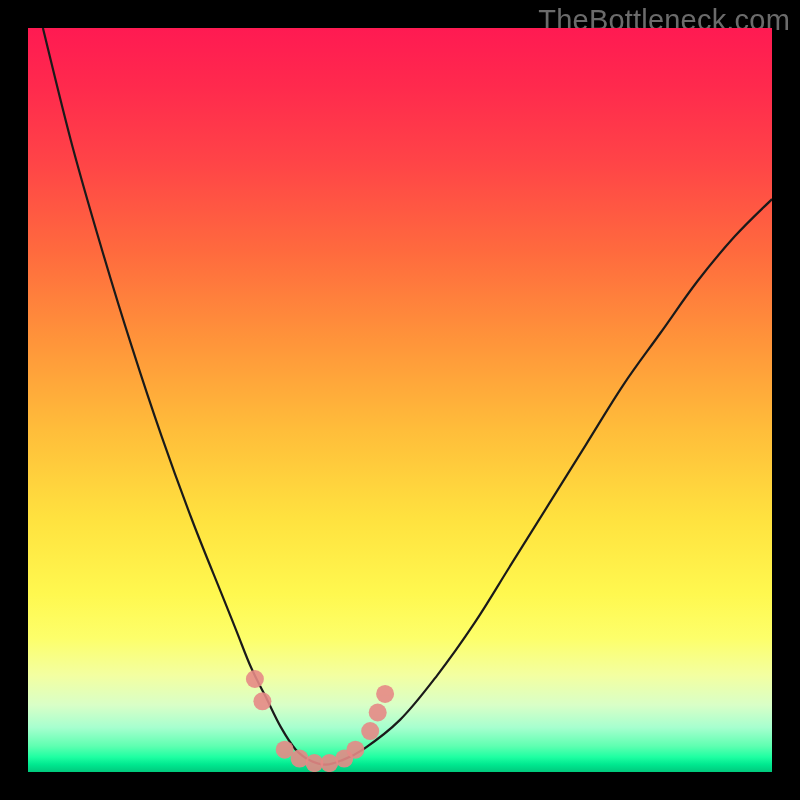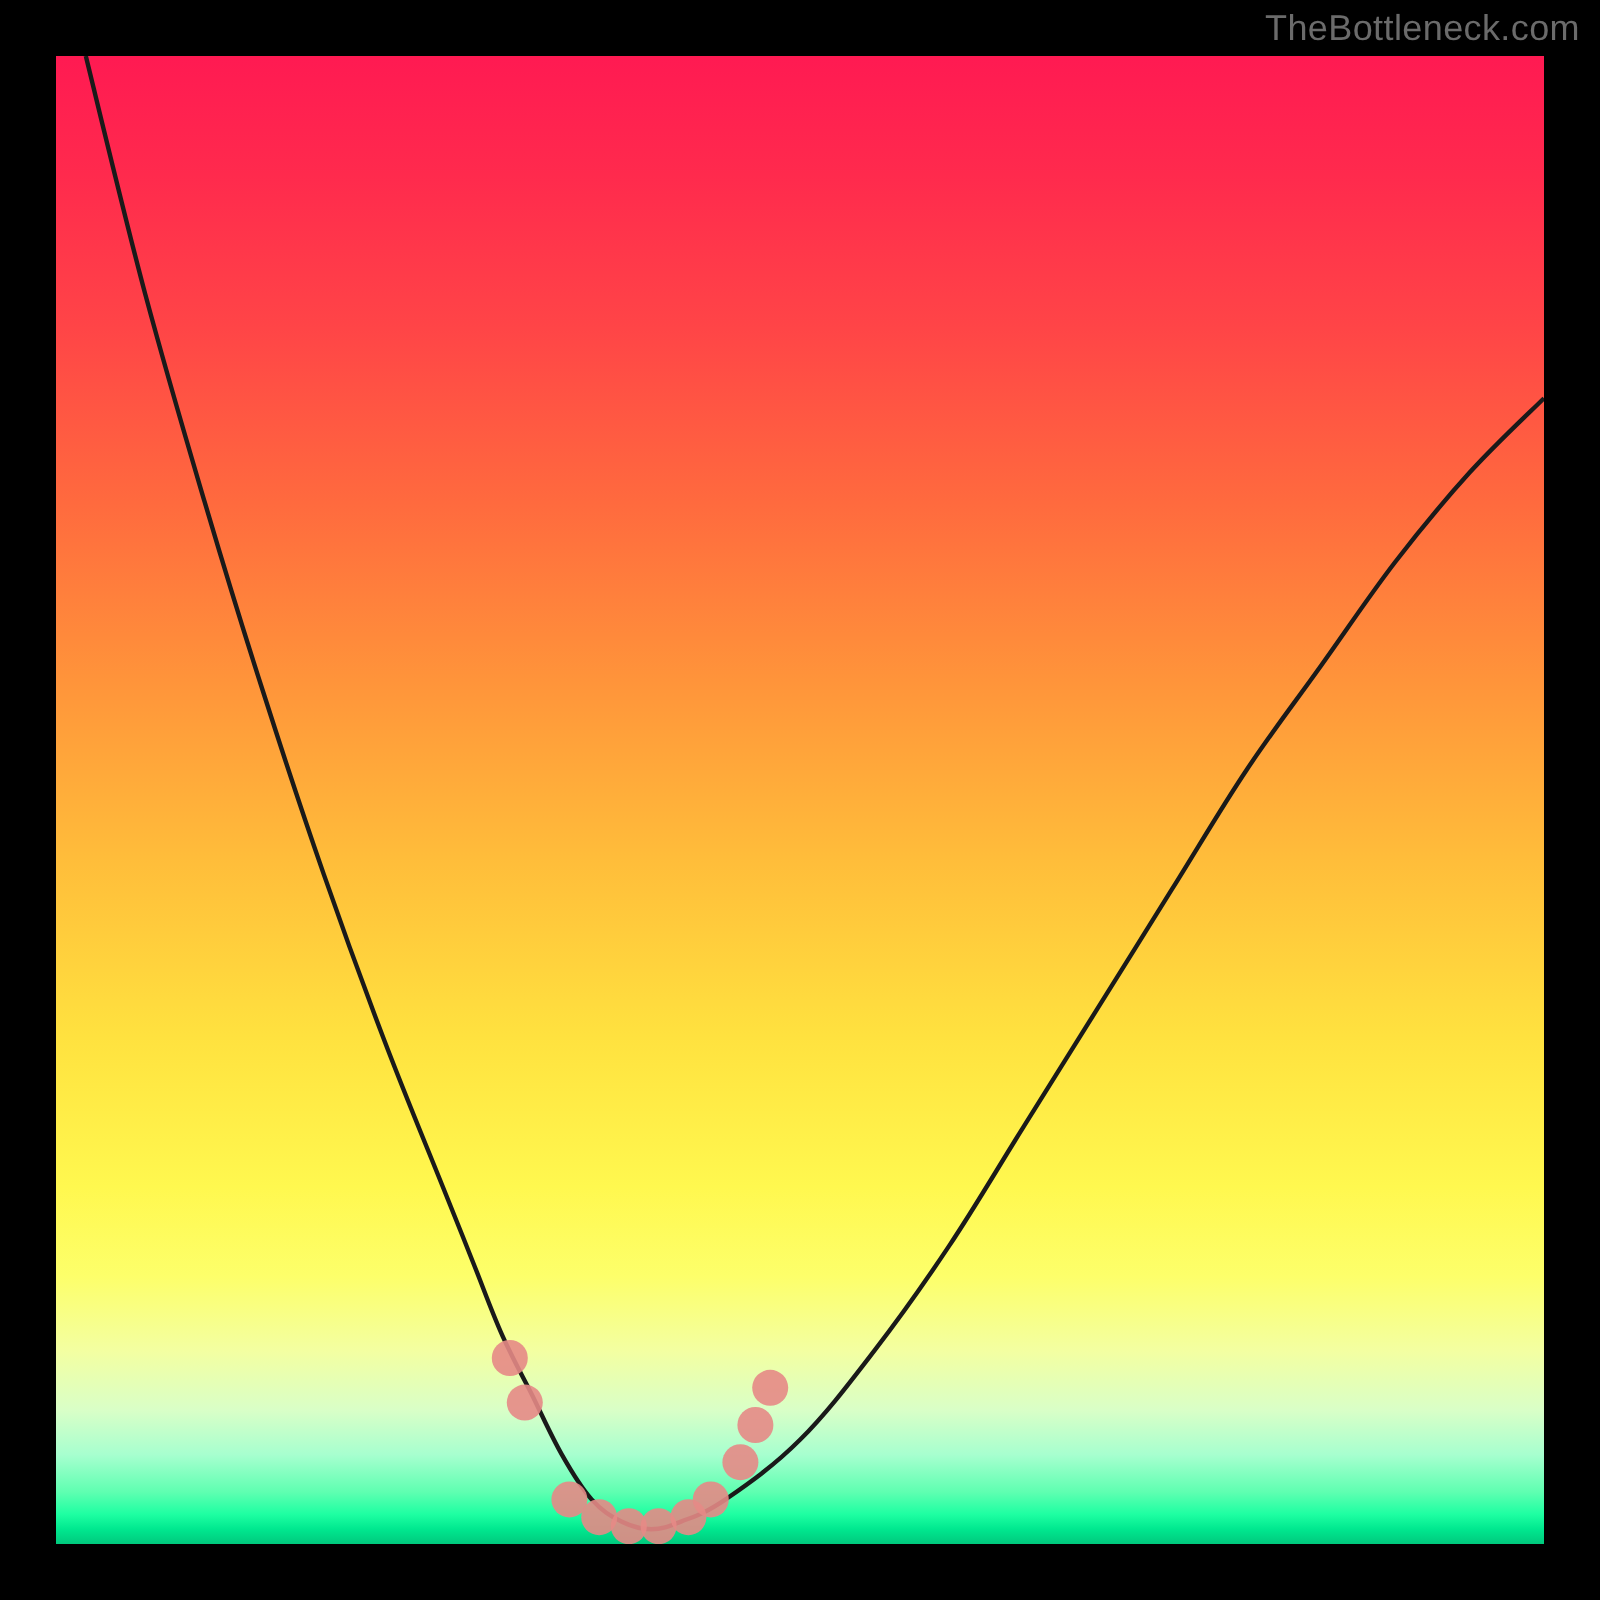--- a/index.html
+++ b/index.html
@@ -53,7 +53,7 @@
     top: 4px;
     right: 10px;
     color: #6b6b6b;
-    font-size: 18px;
+    font-size: 29px;
     font-weight: 500;
     letter-spacing: 0.2px;
     user-select: none;

